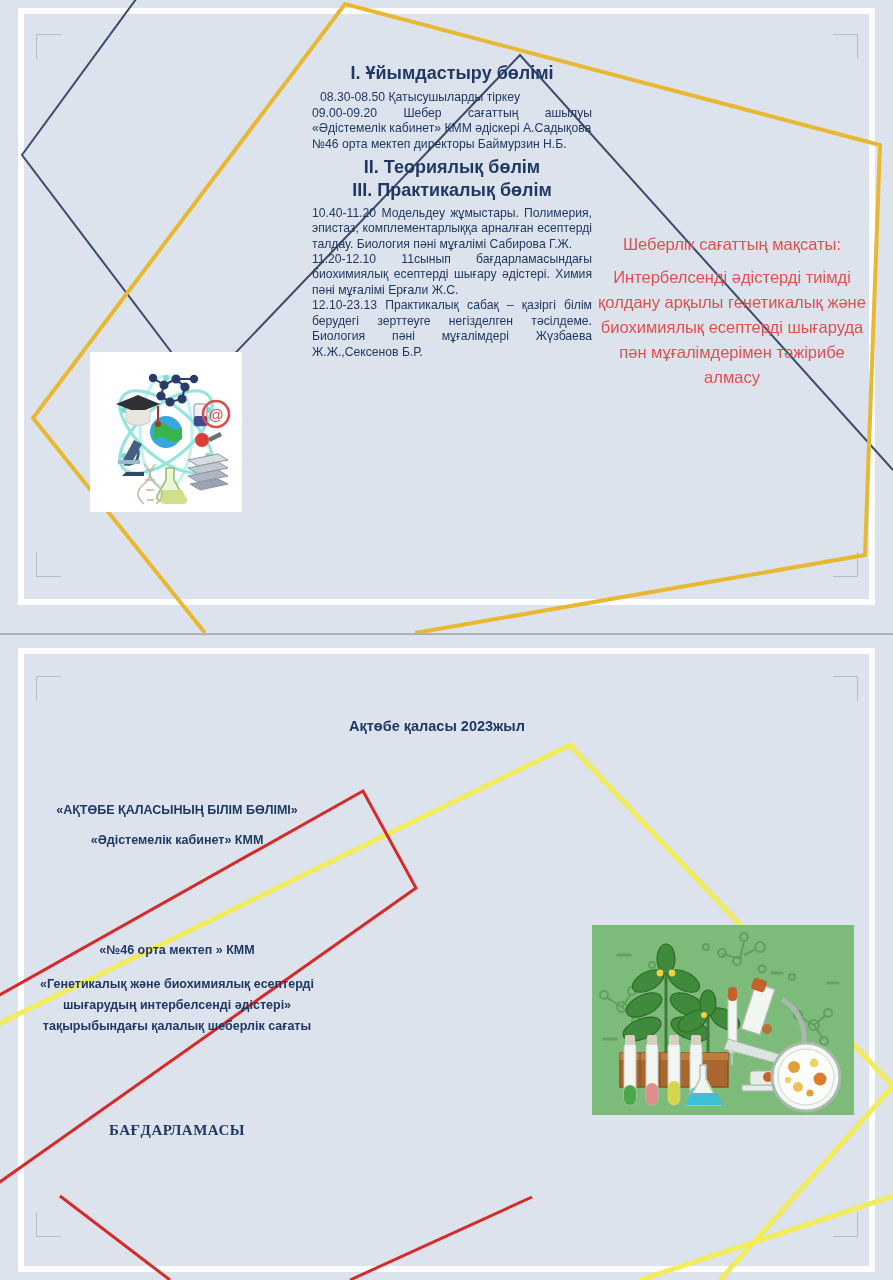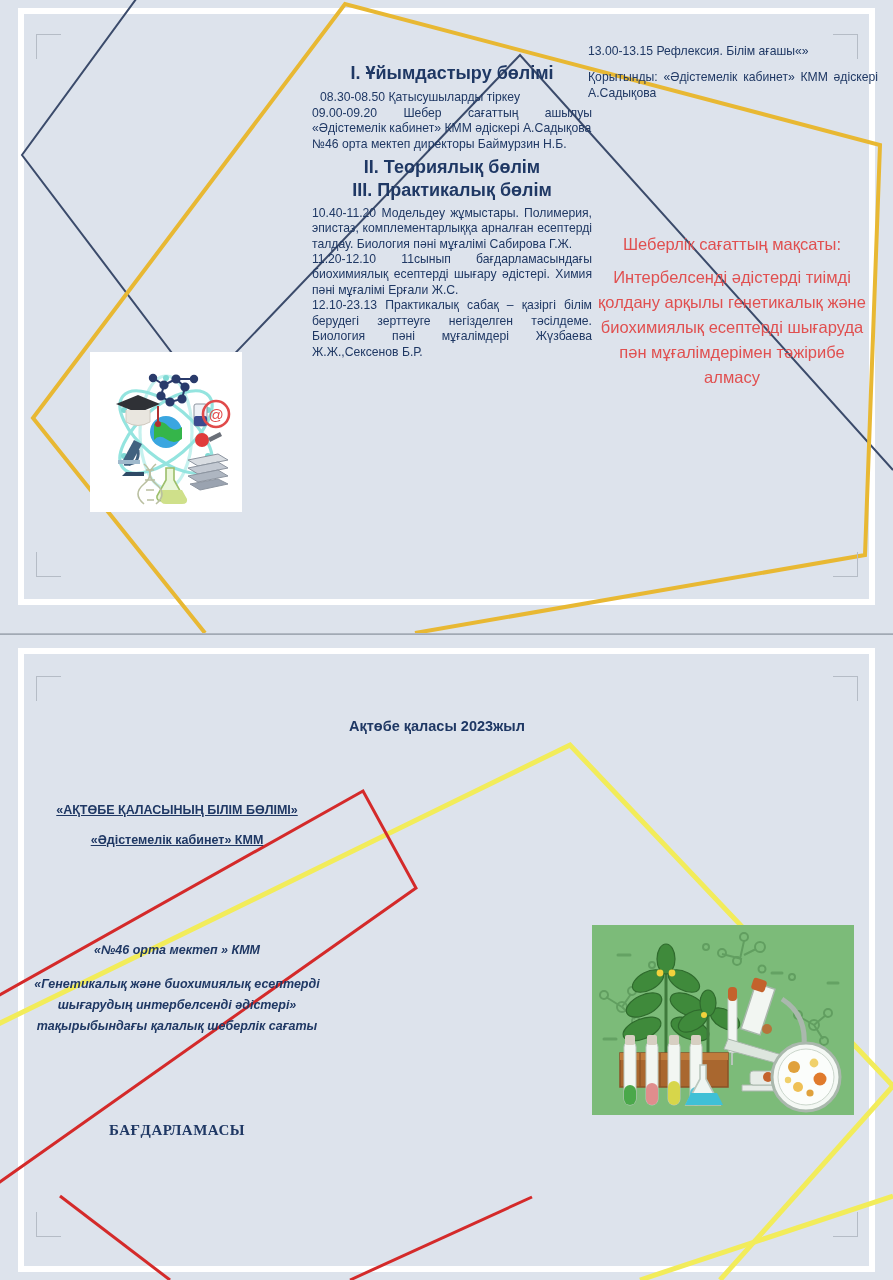--- a/index.html
+++ b/index.html
@@ -141,10 +141,6 @@
       <p>12.10-23.13 Практикалық сабақ – қазіргі білім берудегі зерттеуге негізделген тәсілдеме. Биология пәні мұғалімдері Жүзбаева Ж.Ж.,Сексенов Б.Р.</p>
     </div>
 
-    <div class="tr-block">
-      <p>13.00-13.15 Рефлексия. Білім ағашы«»</p>
-      <p class="gap">Қорытынды: «Әдістемелік кабинет» КММ әдіскері А.Садықова</p>
-    </div>
 
     <div class="aim">
       <span class="aim-t">Шеберлік сағаттың мақсаты:</span>

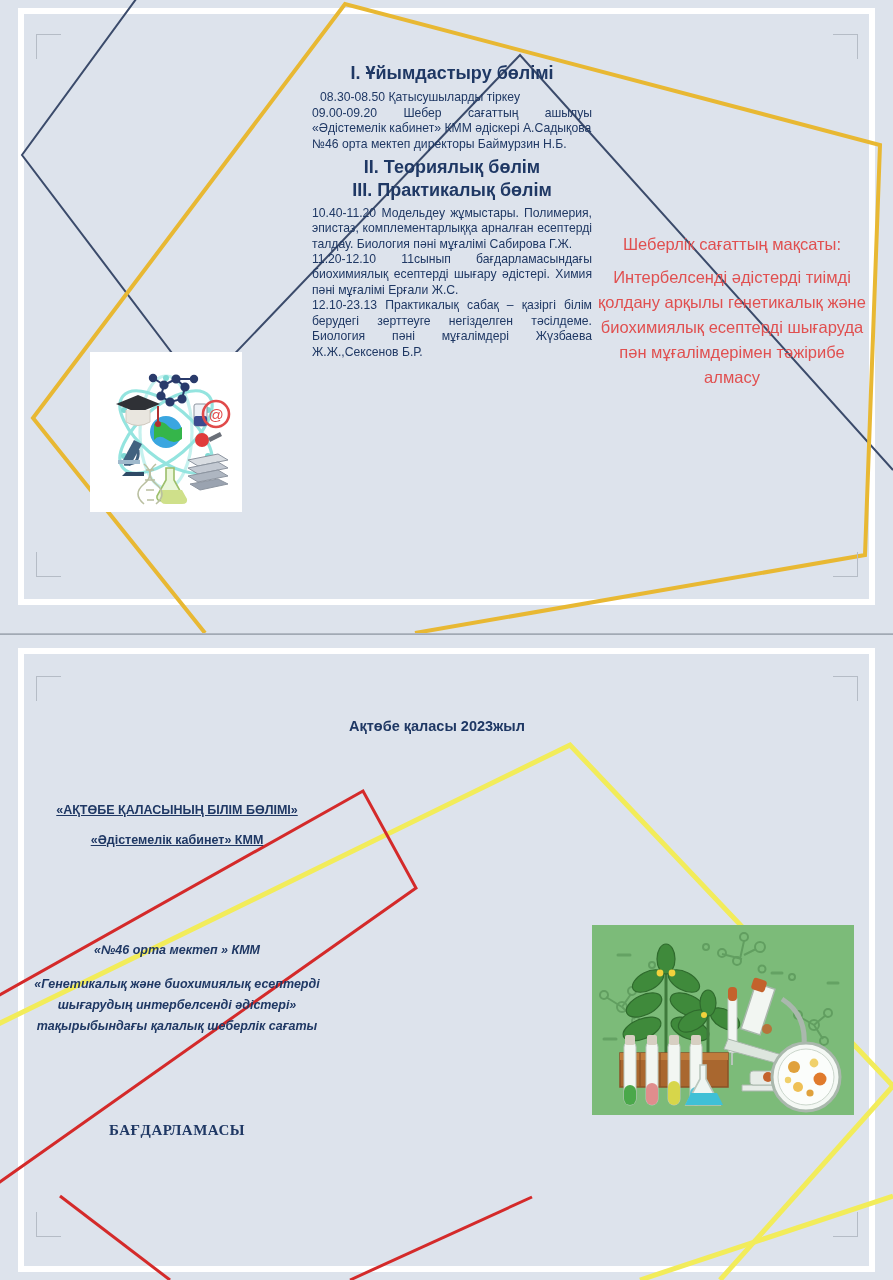--- a/index.html
+++ b/index.html
@@ -361,7 +361,7 @@
 
     <div class="s2-year" style="top:82px;left:272px;">Ақтөбе қаласы 2023жыл</div>
 
-    <div class="s2-dept" style="top:159px;left:22px;text-decoration:underline;">
+    <div class="s2-dept" style="top:159px;left:22px;">
       <div>«АҚТӨБЕ ҚАЛАСЫНЫҢ БІЛІМ БӨЛІМІ»</div>
       <div>«Әдістемелік кабинет» КММ</div>
     </div>

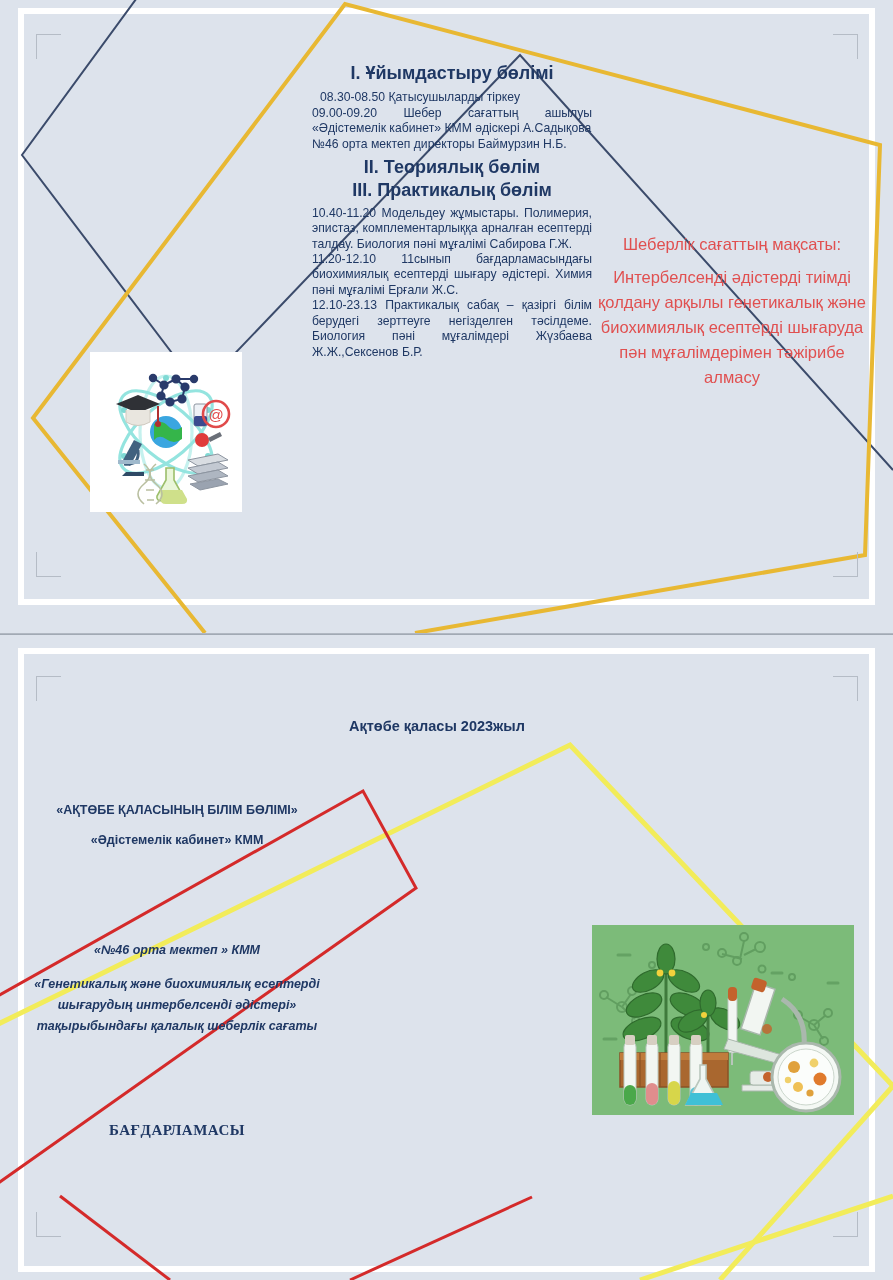--- a/index.html
+++ b/index.html
@@ -89,7 +89,7 @@
   }
   .s2-school{
     position:absolute;left:22px;top:940px;width:310px;text-align:center;
-    font-size:12.5px;font-weight:bold;color:#1f3864;line-height:21px;font-style:italic;
+    font-size:12.5px;font-weight:bold;color:#1f3864;line-height:21px;
   }
   .s2-school .school-name{display:block;margin-bottom:13px;}
   .s2-prog{

